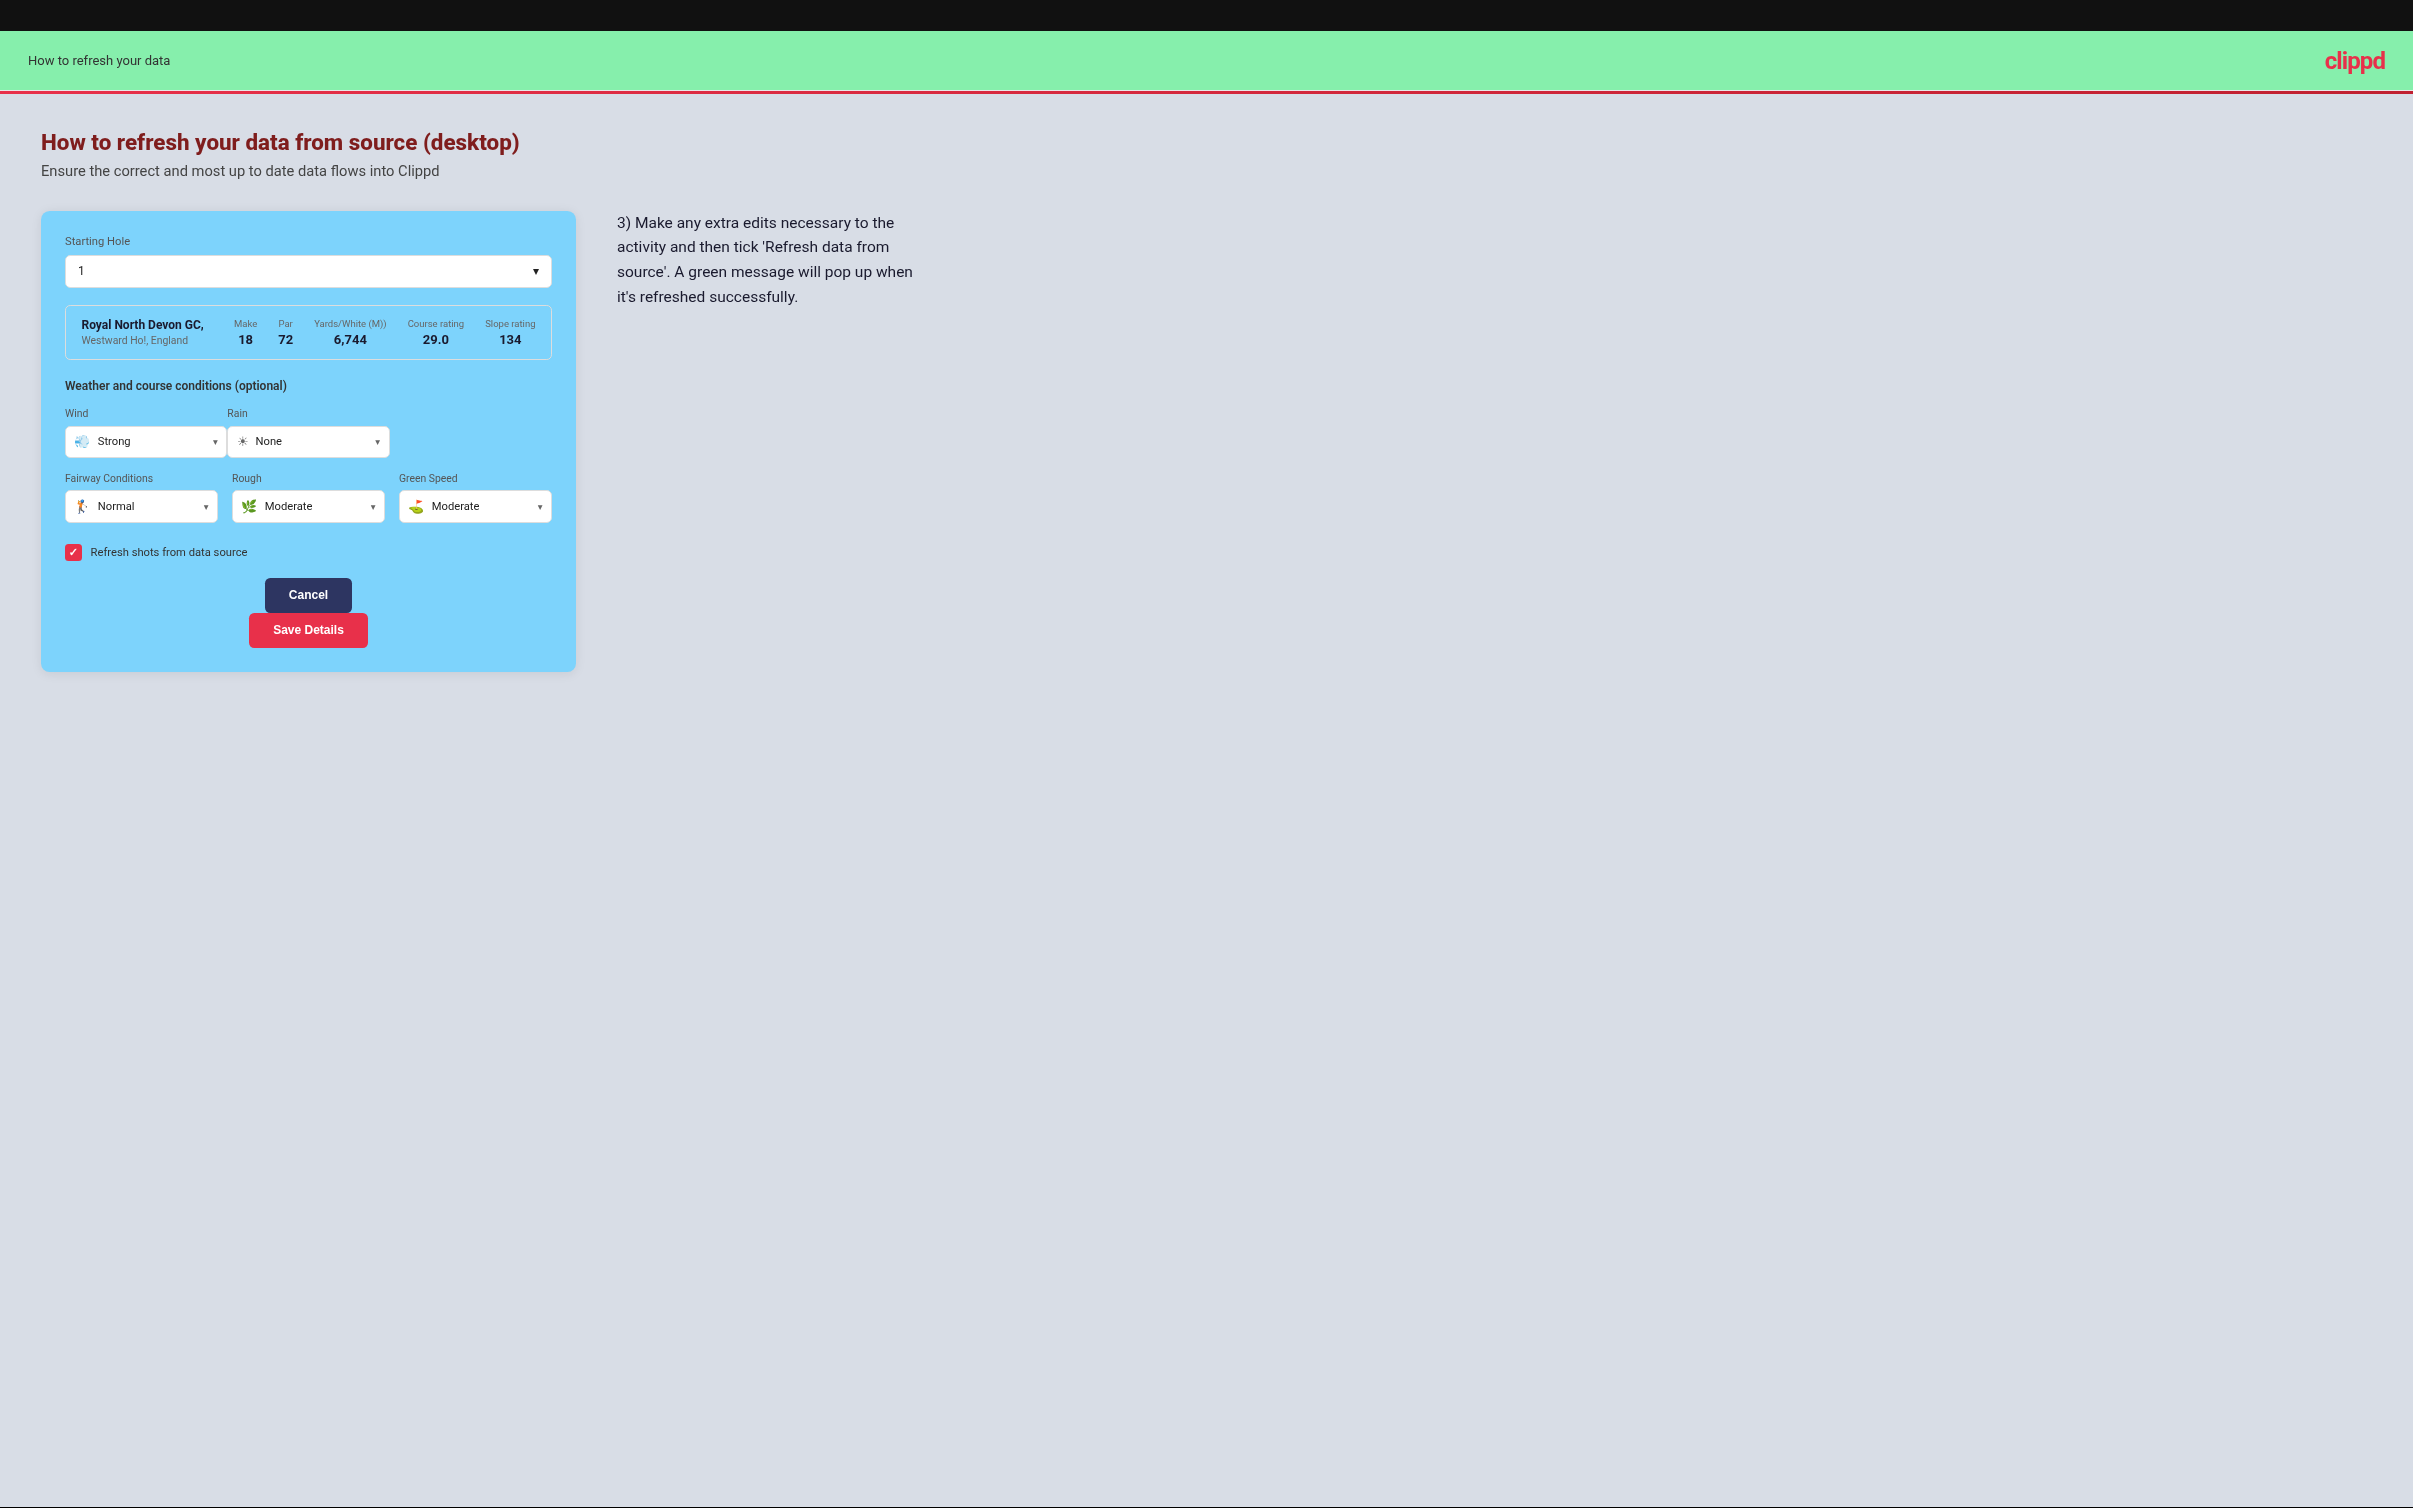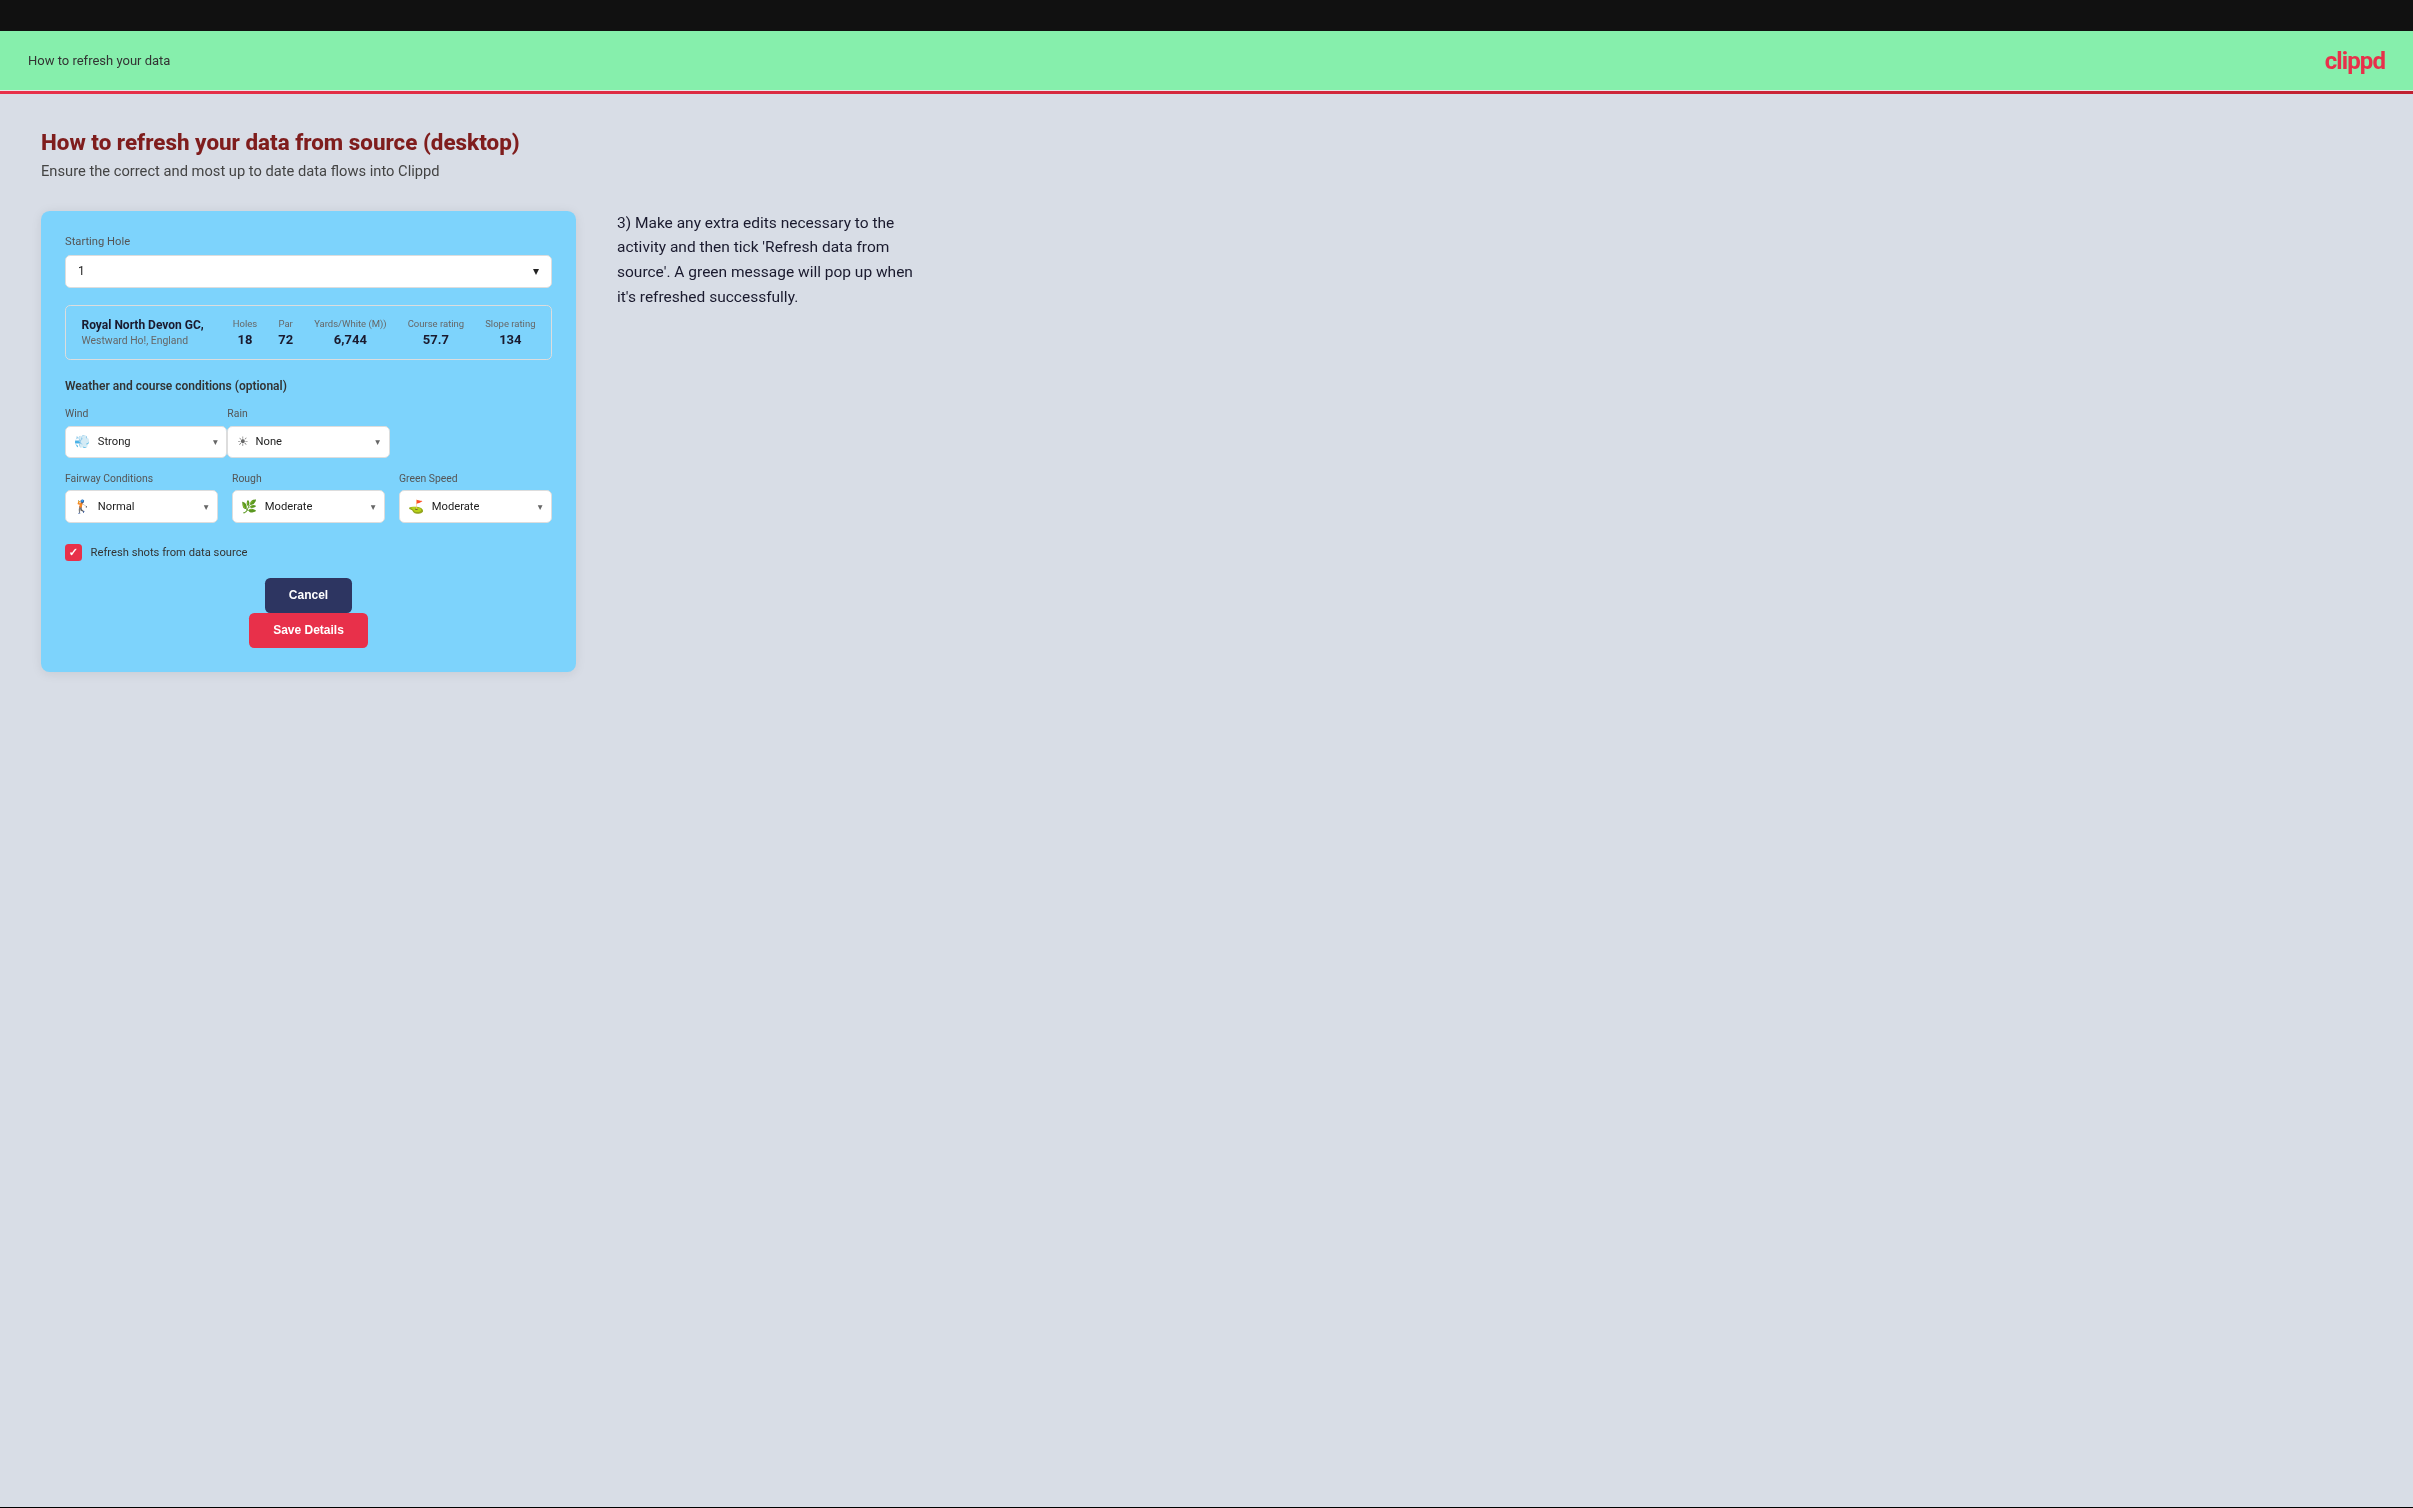--- a/index.html
+++ b/index.html
@@ -348,7 +348,7 @@
         </div>
         <div class="course-stats">
           <div class="stat-item">
-            <div class="stat-label">Holes</div>
+            <div class="stat-label">Make</div>
             <div class="stat-value">18</div>
           </div>
           <div class="stat-item">

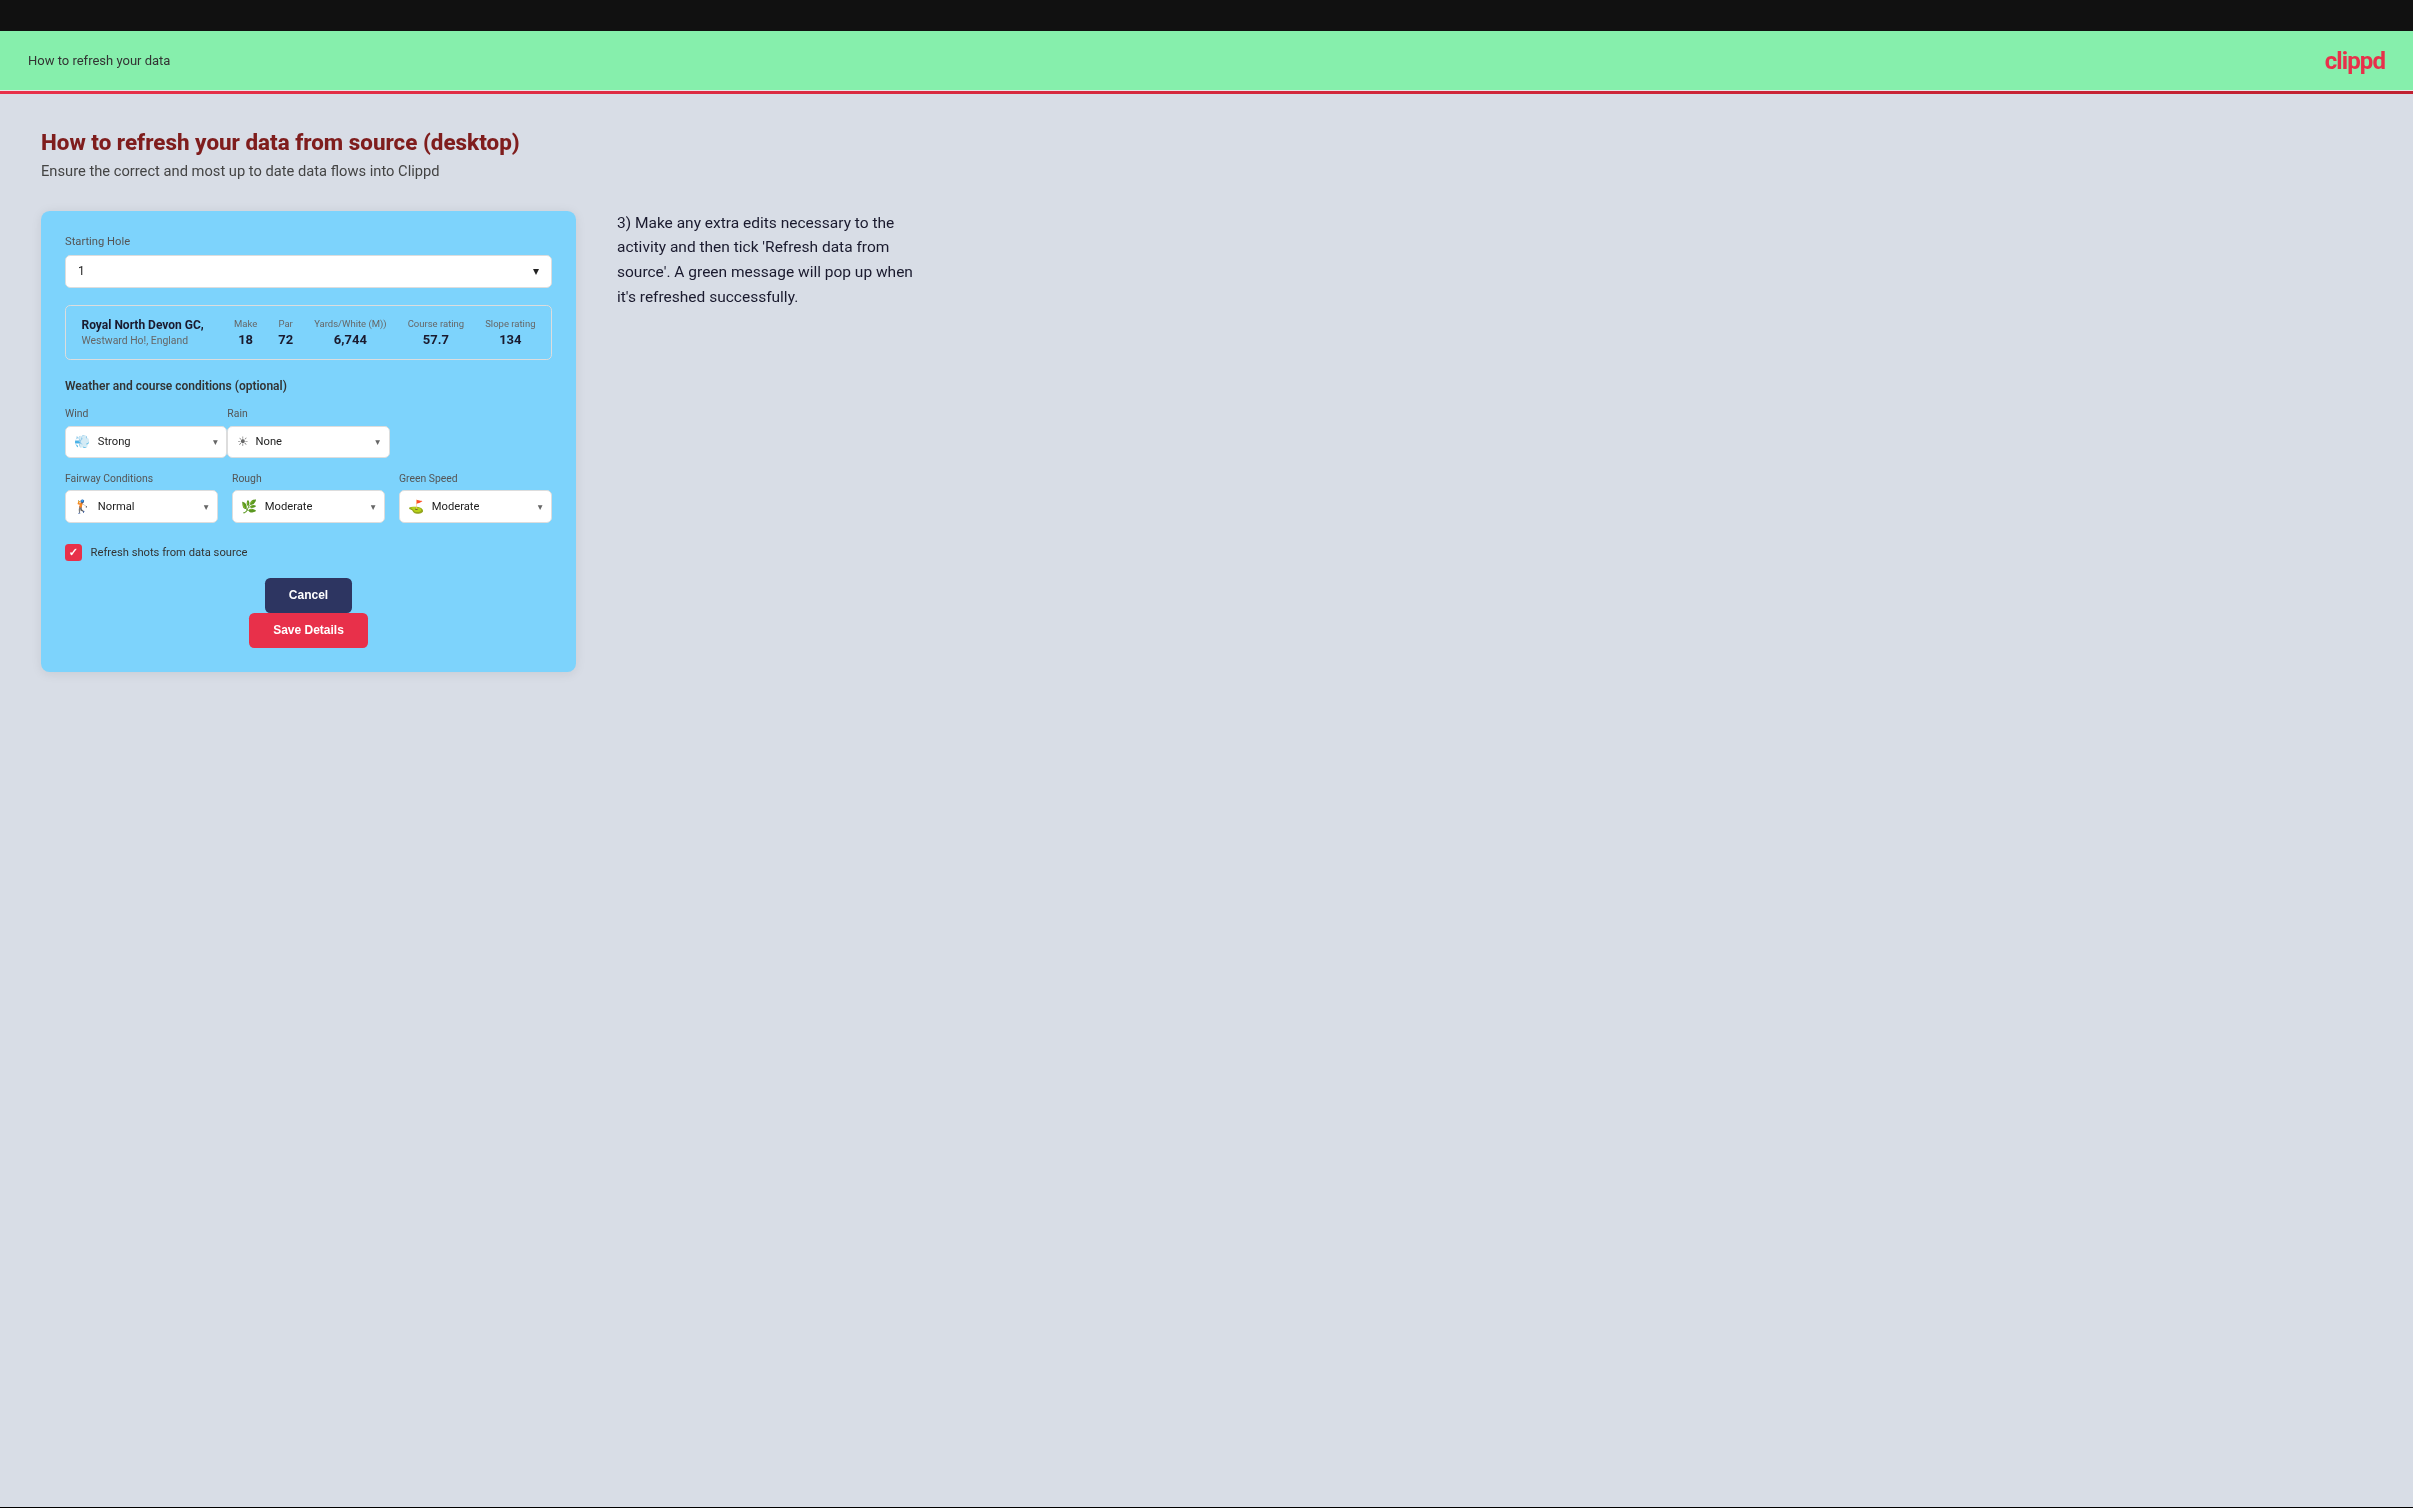--- a/index.html
+++ b/index.html
@@ -361,7 +361,7 @@
           </div>
           <div class="stat-item">
             <div class="stat-label">Course rating</div>
-            <div class="stat-value">57.7</div>
+            <div class="stat-value">29.0</div>
           </div>
           <div class="stat-item">
             <div class="stat-label">Slope rating</div>

